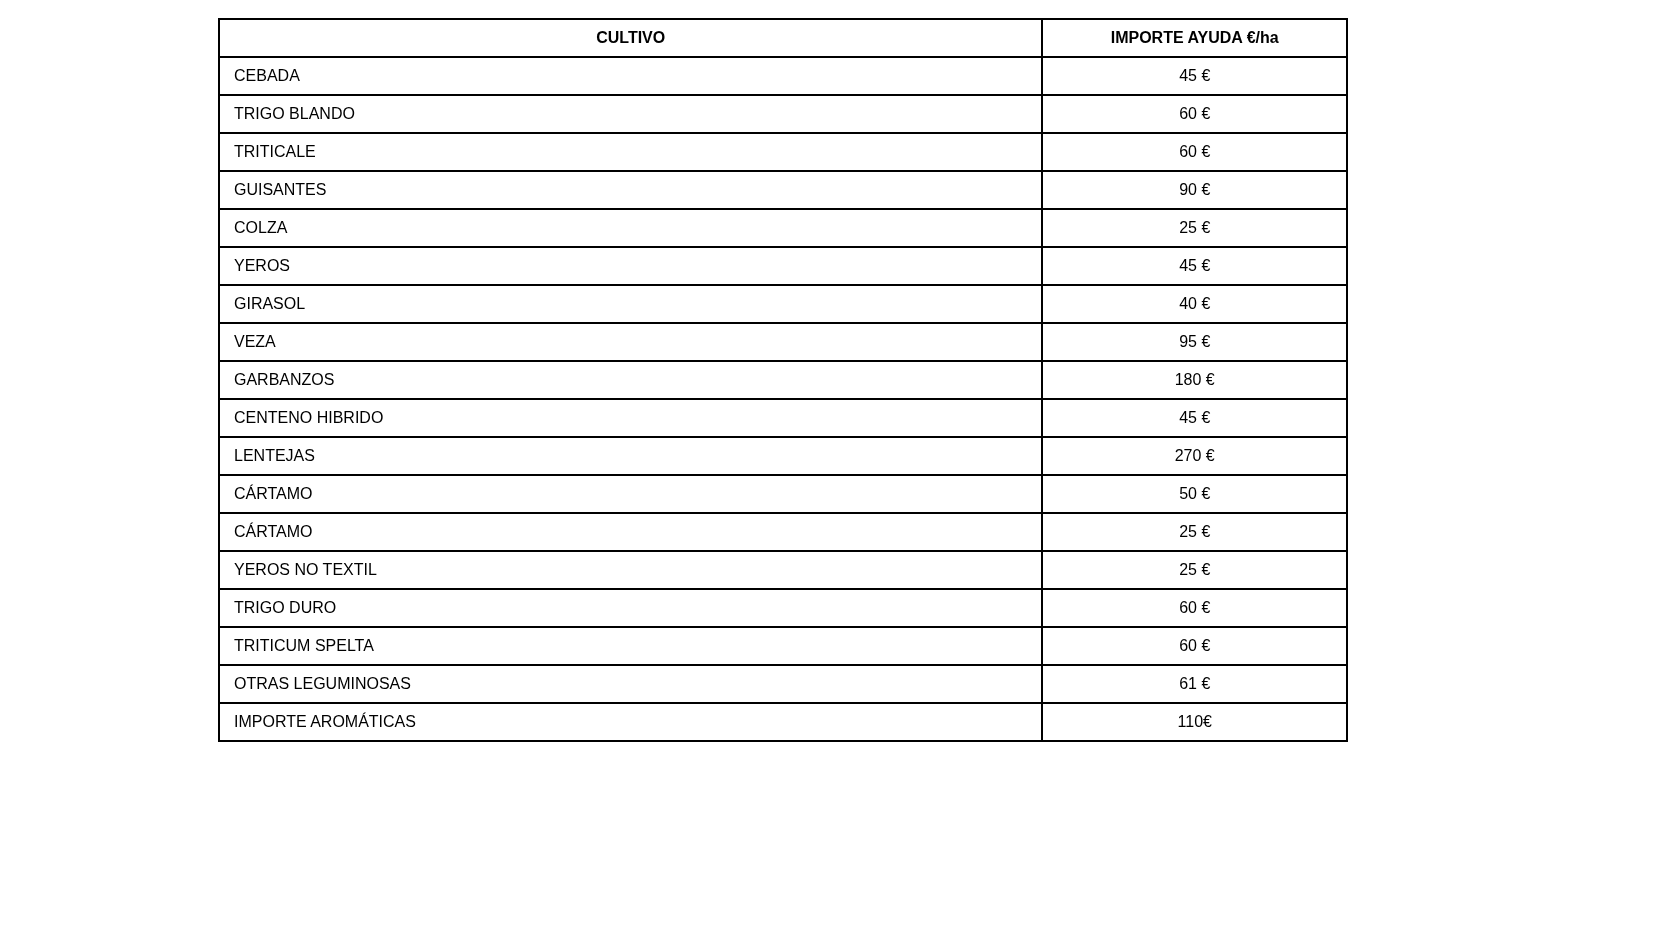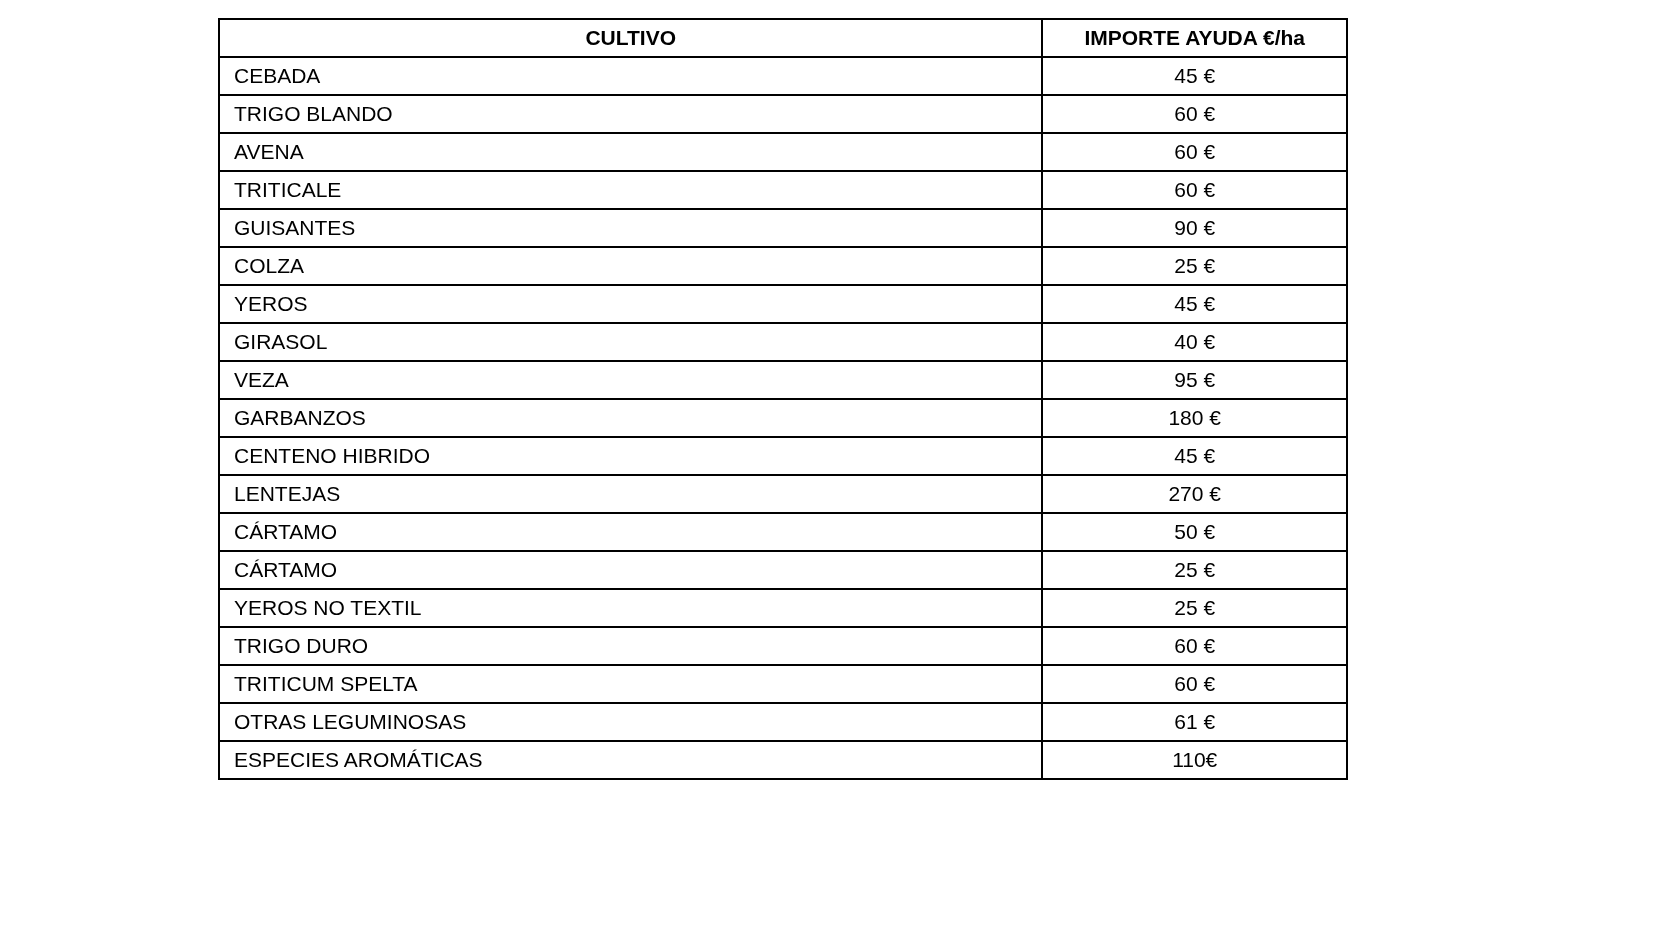--- a/index.html
+++ b/index.html
@@ -32,7 +32,7 @@
   table.subsidy-table th,
   table.subsidy-table td {
     border: 2px solid #000000;
-    font-size: 21px;
+    font-size: 16px;
     line-height: 1.1;
     height: 38px;
     box-sizing: border-box;

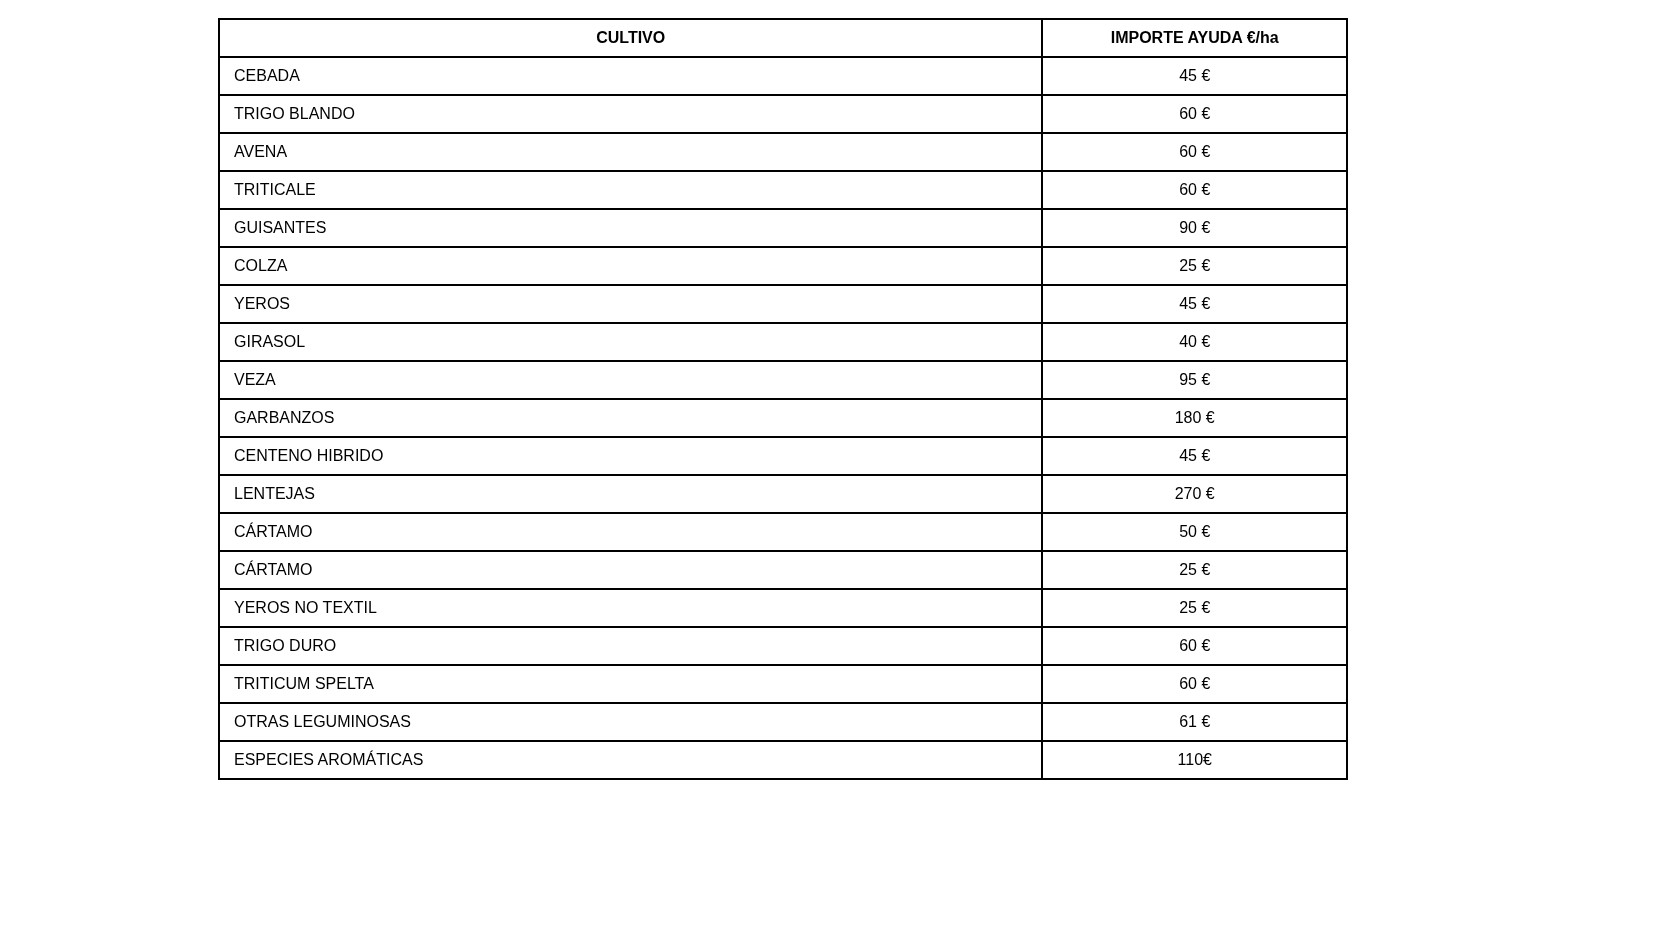--- a/index.html
+++ b/index.html
@@ -84,10 +84,6 @@
             <td class="amount-cell">60 €</td>
           </tr>
           <tr>
-            <td class="crop-cell">AVENA</td>
-            <td class="amount-cell">60 €</td>
-          </tr>
-          <tr>
             <td class="crop-cell">TRITICALE</td>
             <td class="amount-cell">60 €</td>
           </tr>

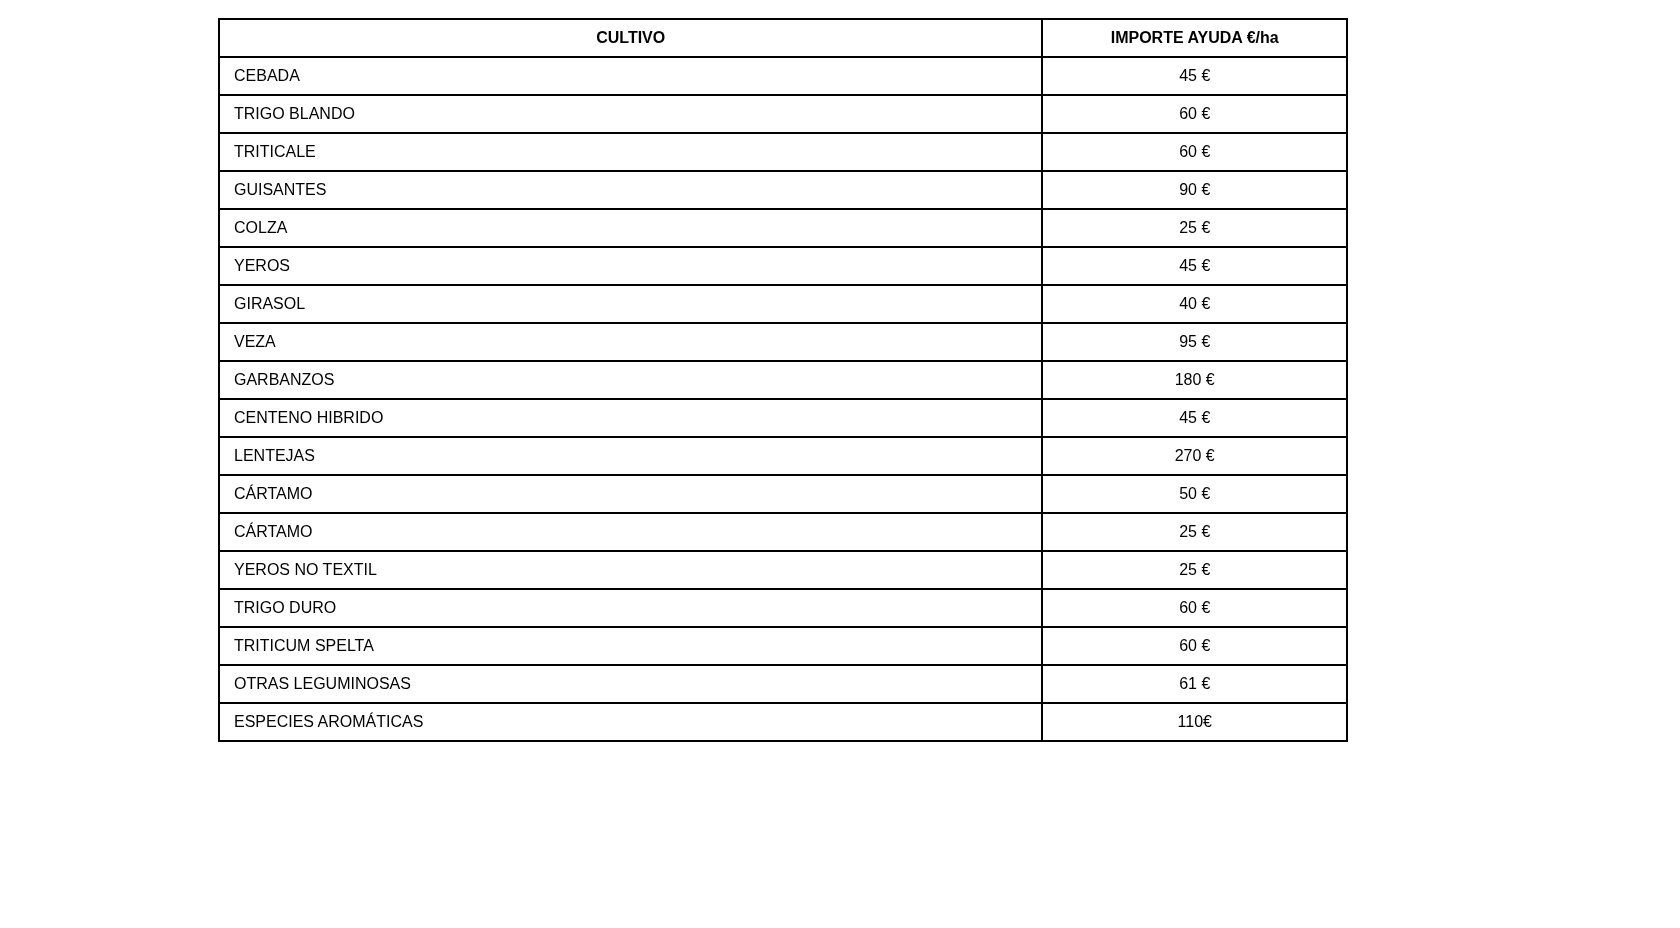--- a/index.html
+++ b/index.html
@@ -144,7 +144,7 @@
             <td class="amount-cell">61 €</td>
           </tr>
           <tr>
-            <td class="crop-cell">ESPECIES AROMÁTICAS</td>
+            <td class="crop-cell">IMPORTE AROMÁTICAS</td>
             <td class="amount-cell">110€</td>
           </tr>
         </tbody>

